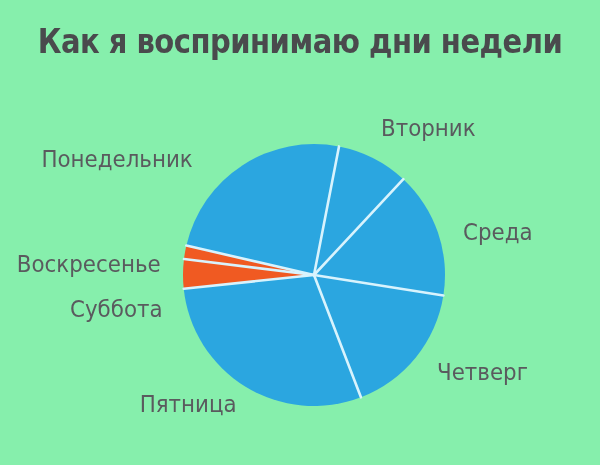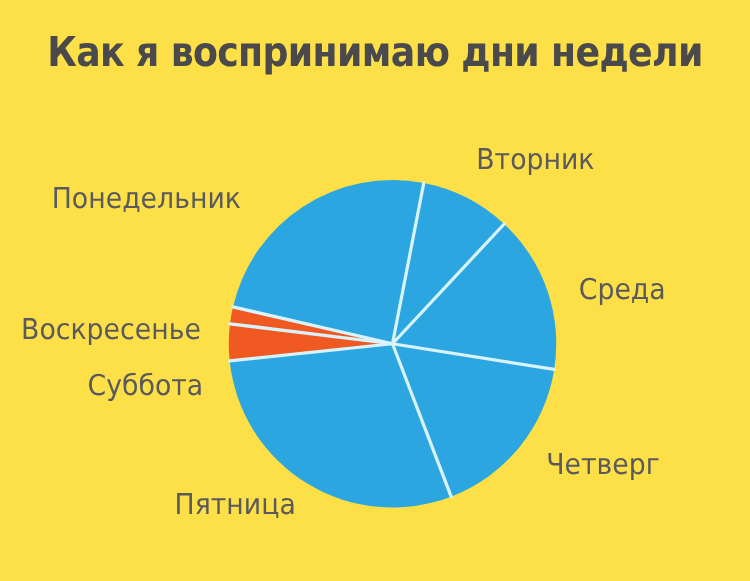--- a/index.html
+++ b/index.html
@@ -20,7 +20,7 @@
     inset: 0;
     width: 600px;
     height: 465px;
-    background: #fde047;
+    background: #86efac;
   }
 
   

